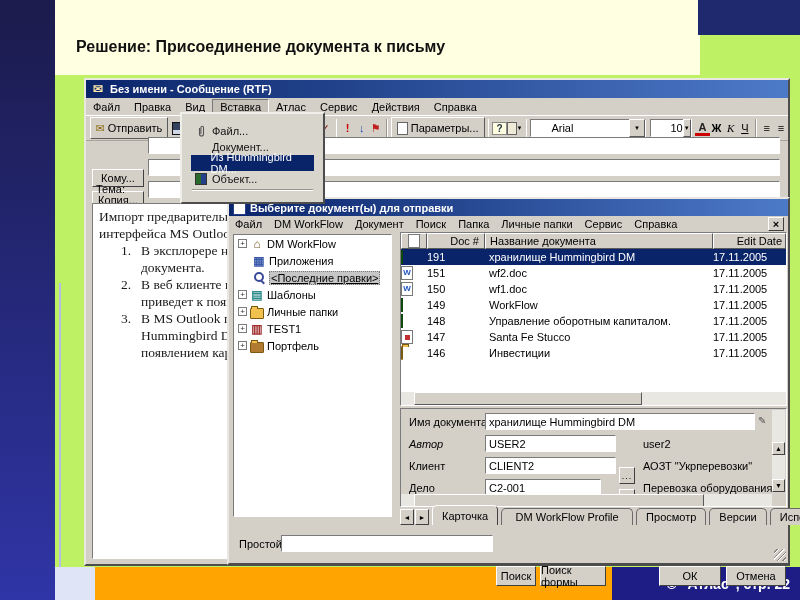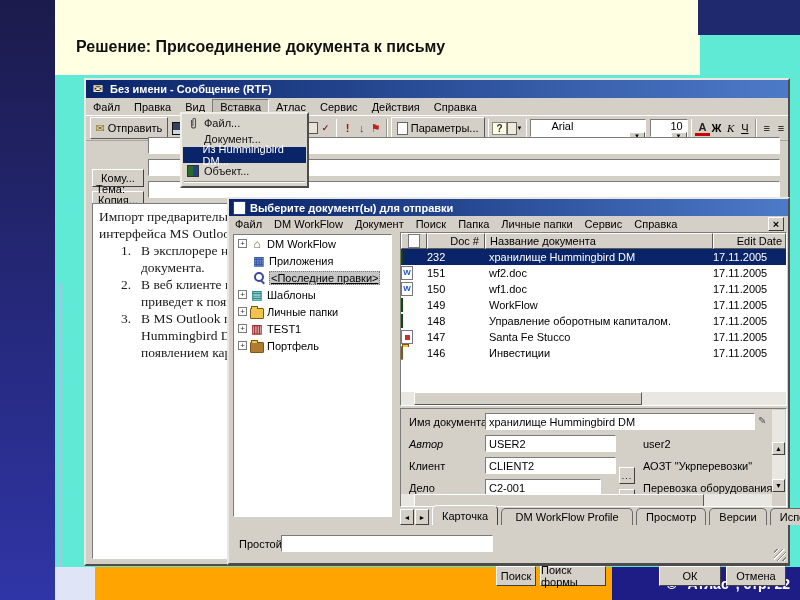--- a/index.html
+++ b/index.html
@@ -3,7 +3,7 @@
 <meta charset="utf-8">
 <style>
   html,body{margin:0;padding:0;}
-  .slide{position:relative;width:800px;height:600px;background:#5eead4;overflow:hidden;
+  .slide{position:relative;width:800px;height:600px;background:#bef264;overflow:hidden;
          font-family:"Liberation Sans",sans-serif;}
   .abs{position:absolute;}
   

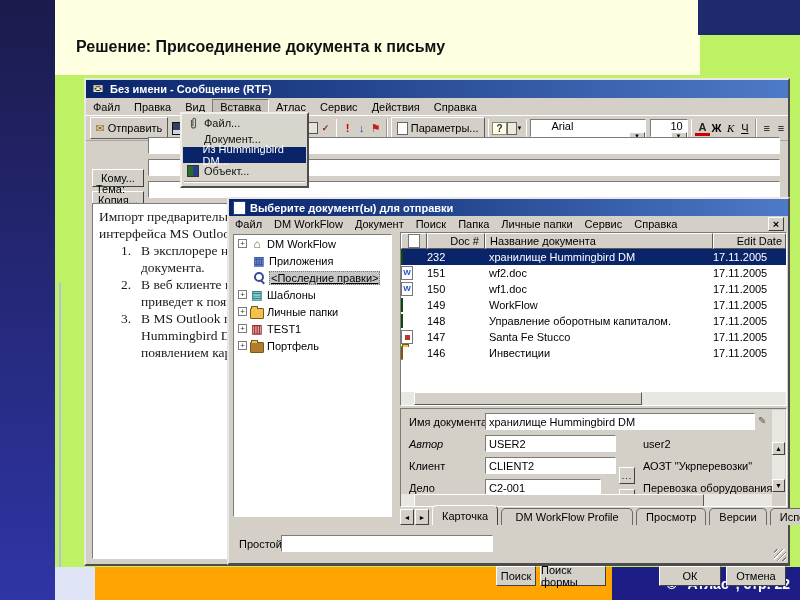--- a/index.html
+++ b/index.html
@@ -48,7 +48,7 @@
   .body-area .ind{margin-left:42px;}
   
   .imenu{left:180px;top:112px;width:123px;background:#d8d5cc;z-index:6;
-         border:2px solid;border-color:#f0eee9 #4d4d4d #4d4d4d #f0eee9;padding:1px;box-sizing:content-box;}
+         border:2px solid;border-color:#f0eee9 #4d4d4d #4d4d4d #f0eee9;padding:9px;box-sizing:content-box;}
   .imenu .mi{height:16px;display:flex;align-items:center;font-size:11px;padding:0 4px 0 3px;gap:4px;color:#111;}
   .imenu .mi .micon{width:14px;display:inline-flex;justify-content:center;}
   .imenu .sel{background:#0a246a;color:#fff;}

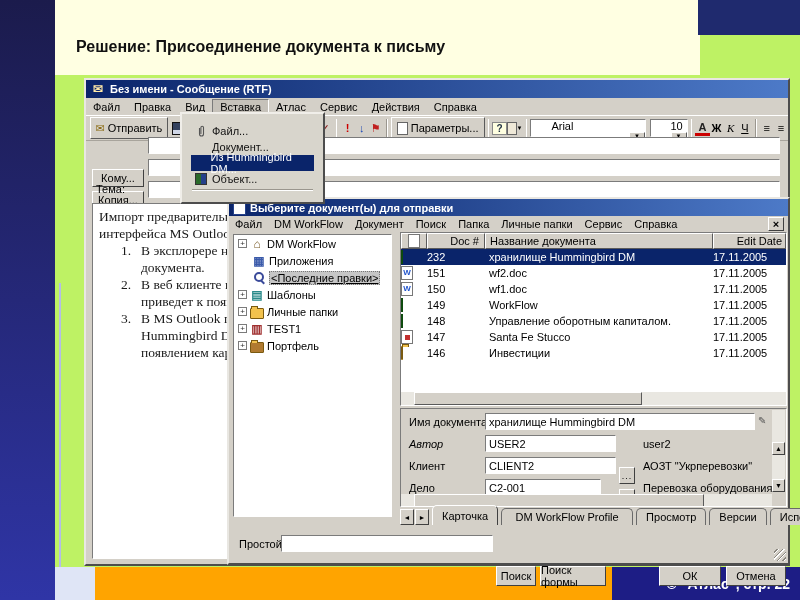--- a/index.html
+++ b/index.html
@@ -34,7 +34,7 @@
   .tbsep{width:1px;height:18px;background:#9a968e;margin:0 3px;border-right:1px solid #fff;}
   .tbtn{height:20px;display:inline-flex;align-items:center;gap:3px;padding:0 5px;font-size:11px;}
   .icon16{width:16px;height:16px;display:inline-flex;align-items:center;justify-content:center;font-size:11px;}
-  .combo{height:18px;display:flex;align-items:flex-start;font-size:11px;padding-left:20px;box-sizing:border-box;flex-direction:column;}
+  .combo{height:18px;display:flex;align-items:center;font-size:11px;padding-left:20px;box-sizing:border-box;}
   .combo .dd{margin-left:auto;width:14px;height:16px;background:#d4d0c8;border:1px solid;
              border-color:#fff #5a5a5a #5a5a5a #fff;font-size:6px;display:flex;align-items:center;justify-content:center;}
   input.f{font-family:"Liberation Sans",sans-serif;font-size:11px;height:17px;box-sizing:border-box;

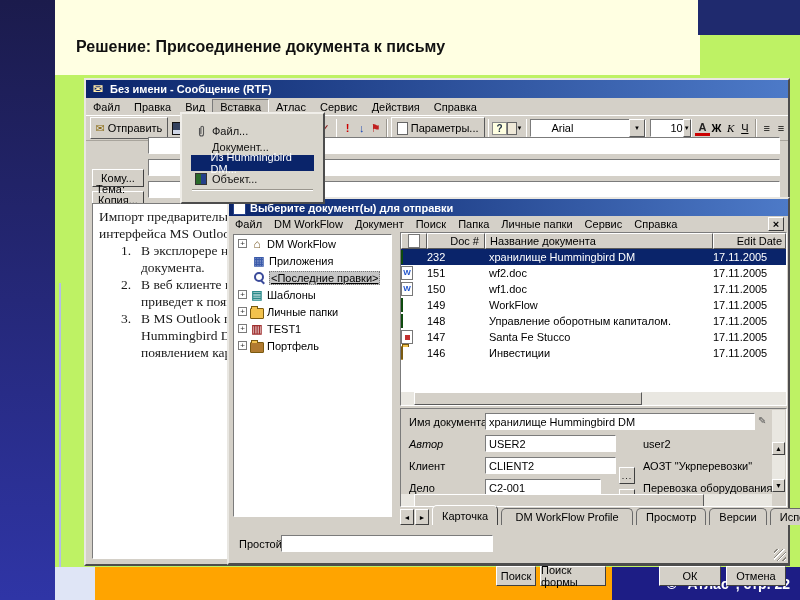--- a/index.html
+++ b/index.html
@@ -311,7 +311,7 @@
       </div>
       <div class="lrow sel">
         <span class="cell c-icon"><span class="icon-green"></span></span>
-        <span class="cell c-doc">232</span>
+        <span class="cell c-doc">191</span>
         <span class="cell c-name">хранилище Hummingbird DM</span>
         <span class="cell c-date">17.11.2005</span>
       </div>

